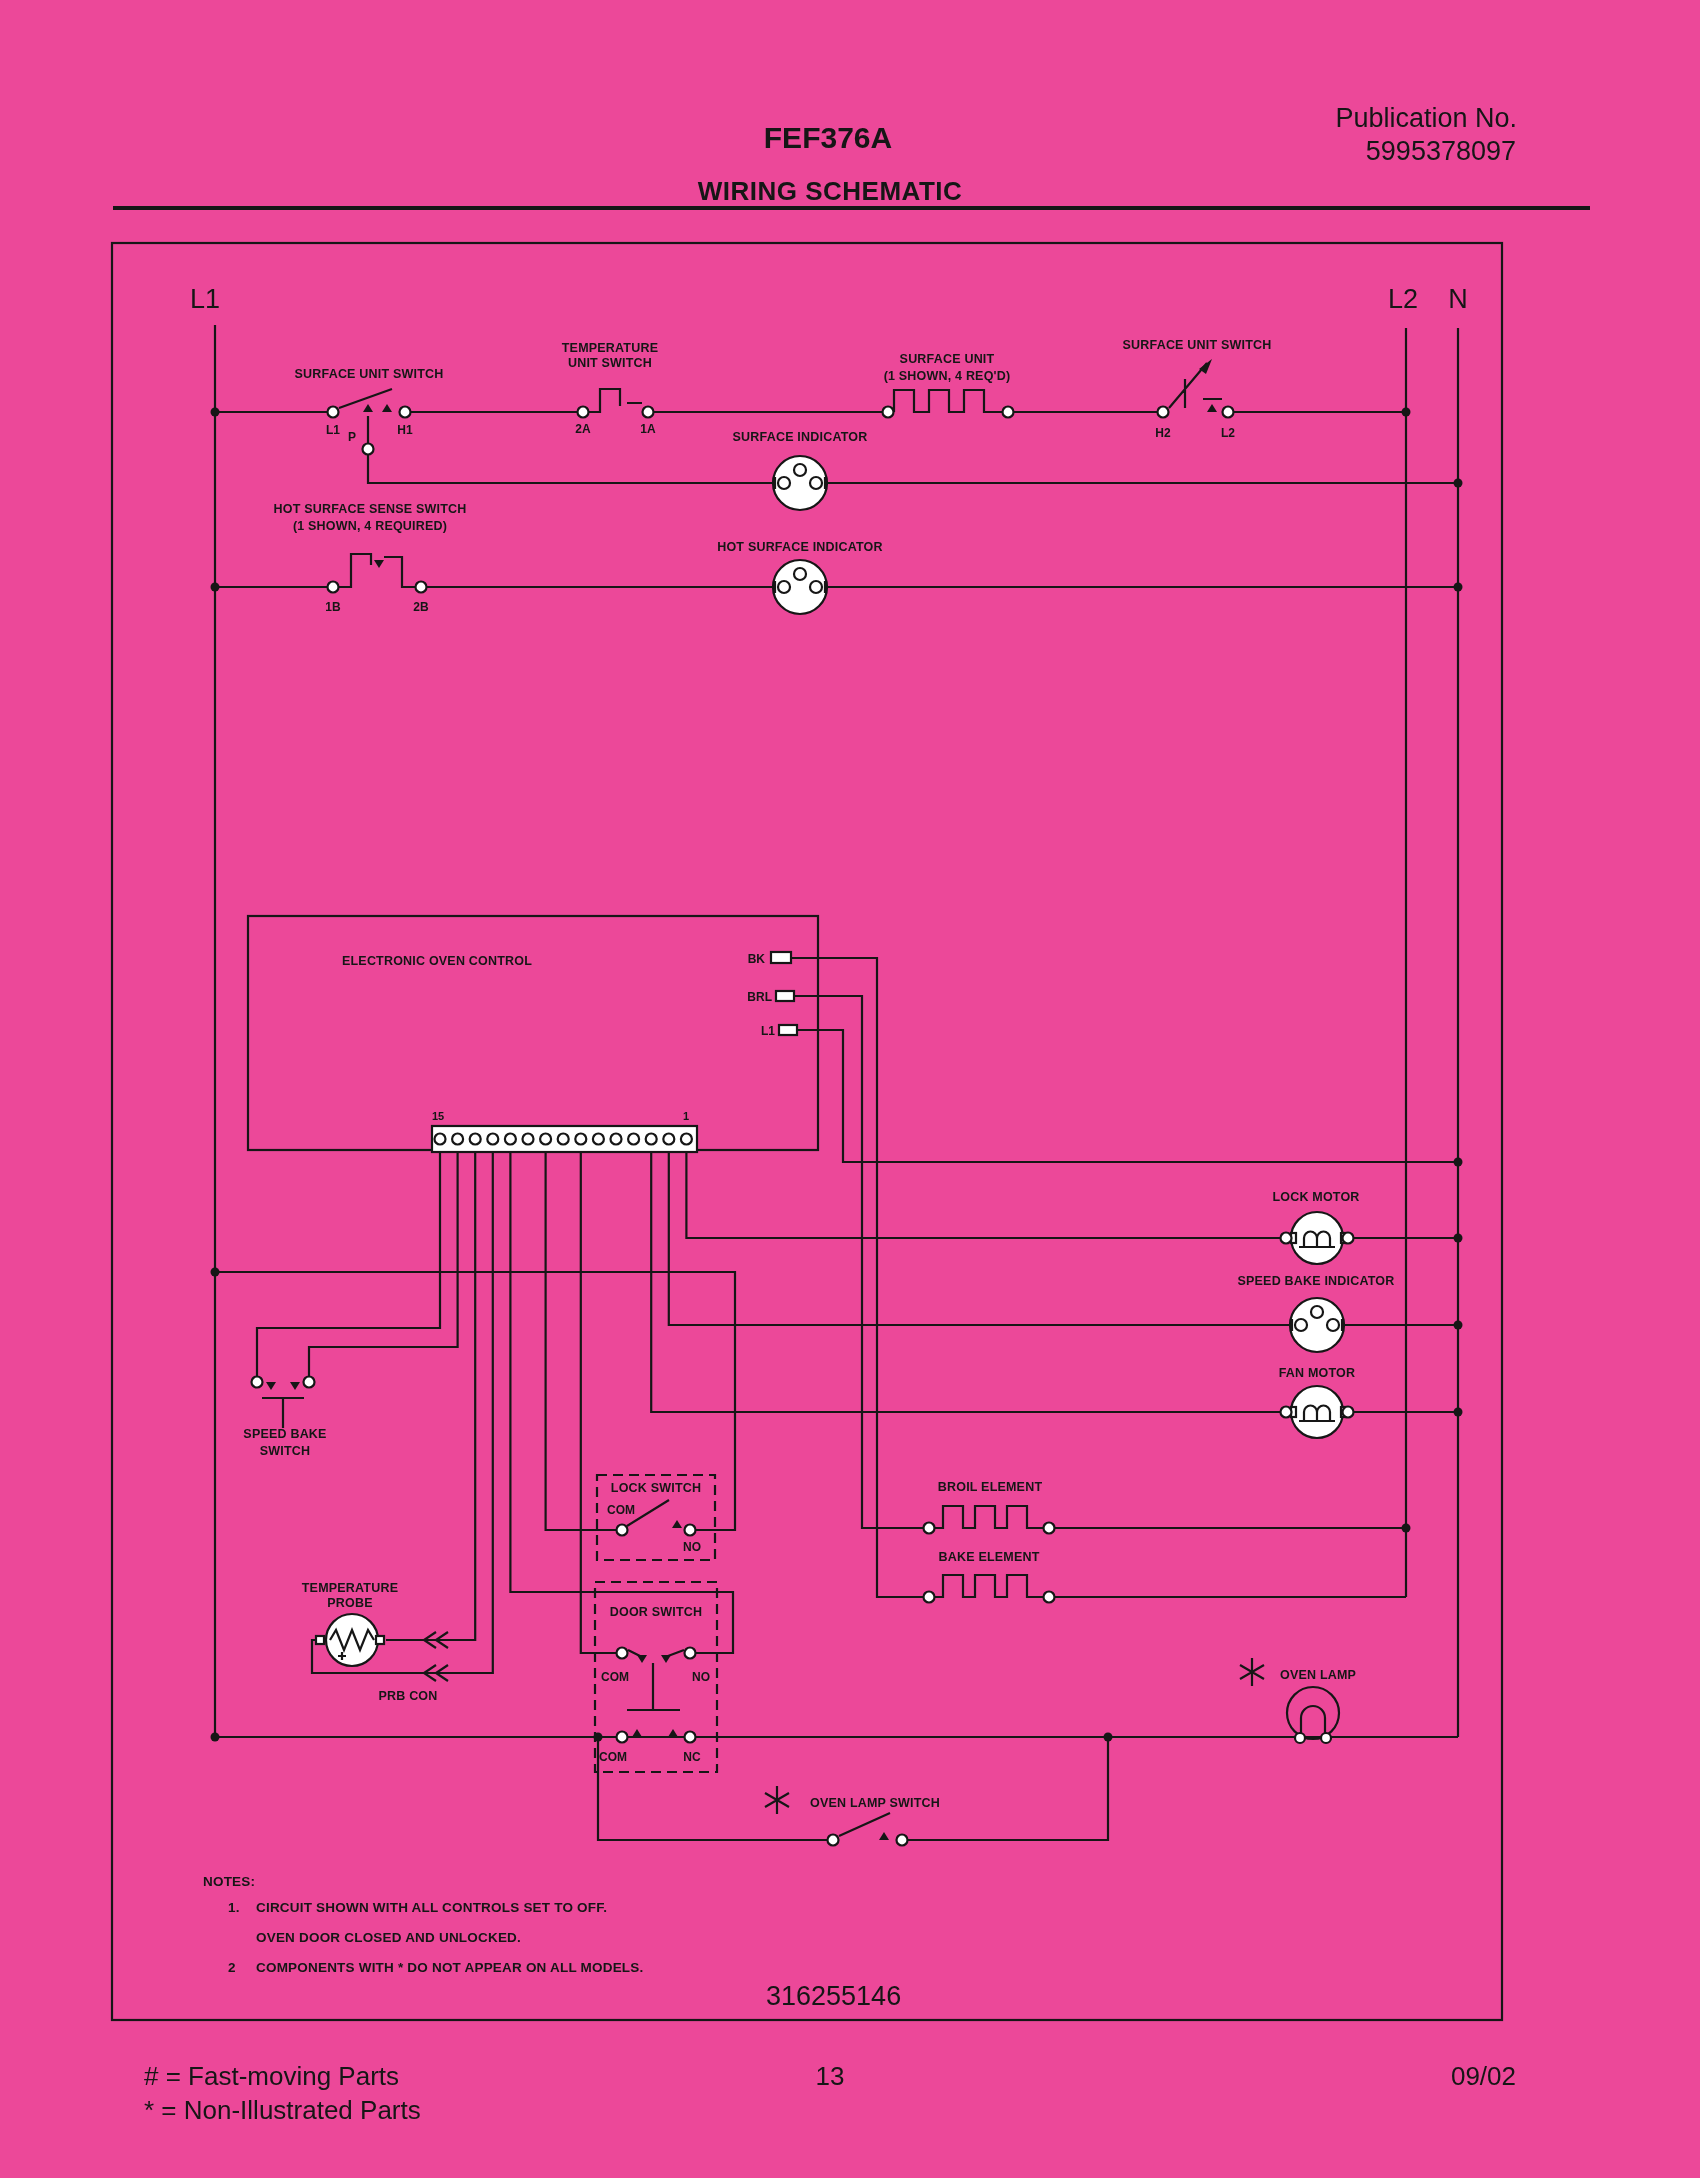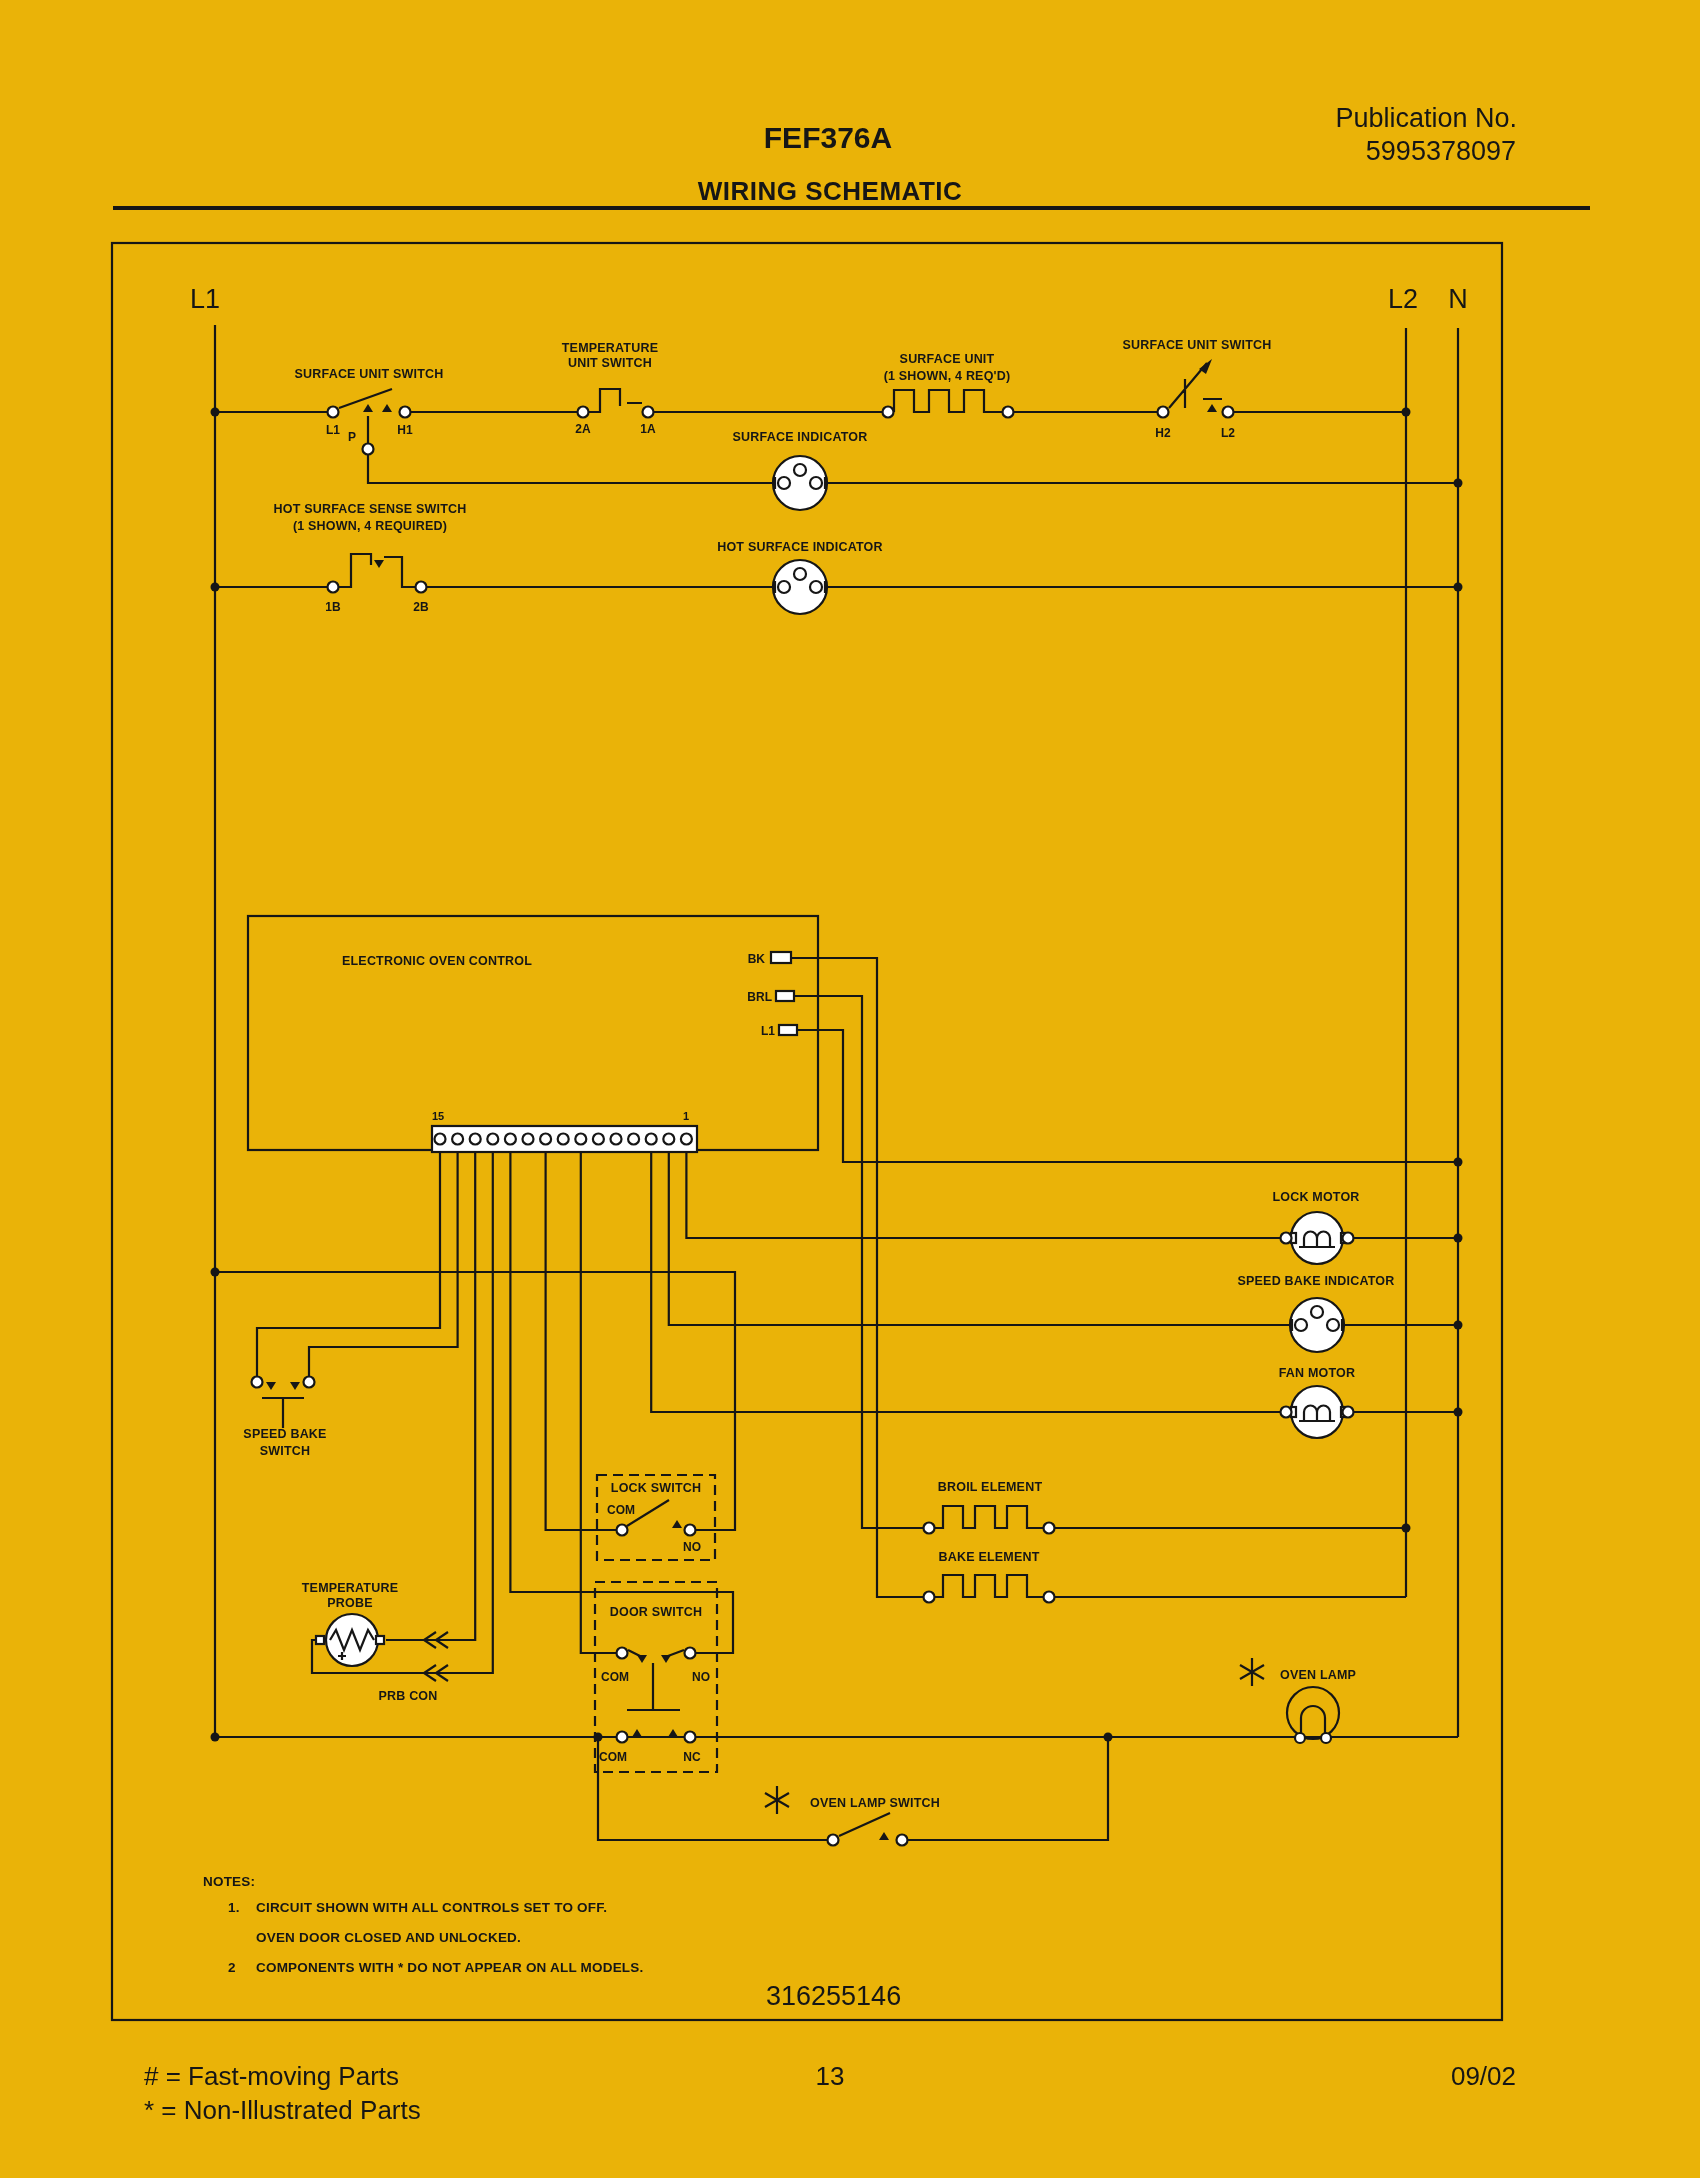--- a/index.html
+++ b/index.html
@@ -3,7 +3,7 @@
 <meta charset="utf-8">
 <style>
   html,body{margin:0;padding:0;background:#e8e8e8;}
-  .page{position:relative;width:1700px;height:2178px;background:#eab308;margin:0 auto;overflow:hidden;}
+  .page{position:relative;width:1700px;height:2178px;background:#ec4899;margin:0 auto;overflow:hidden;}
   svg{position:absolute;inset:0;}
   .t{font-family:"Liberation Sans",sans-serif;fill:#161616;}
   .h1{font-size:30px;font-weight:700;}

